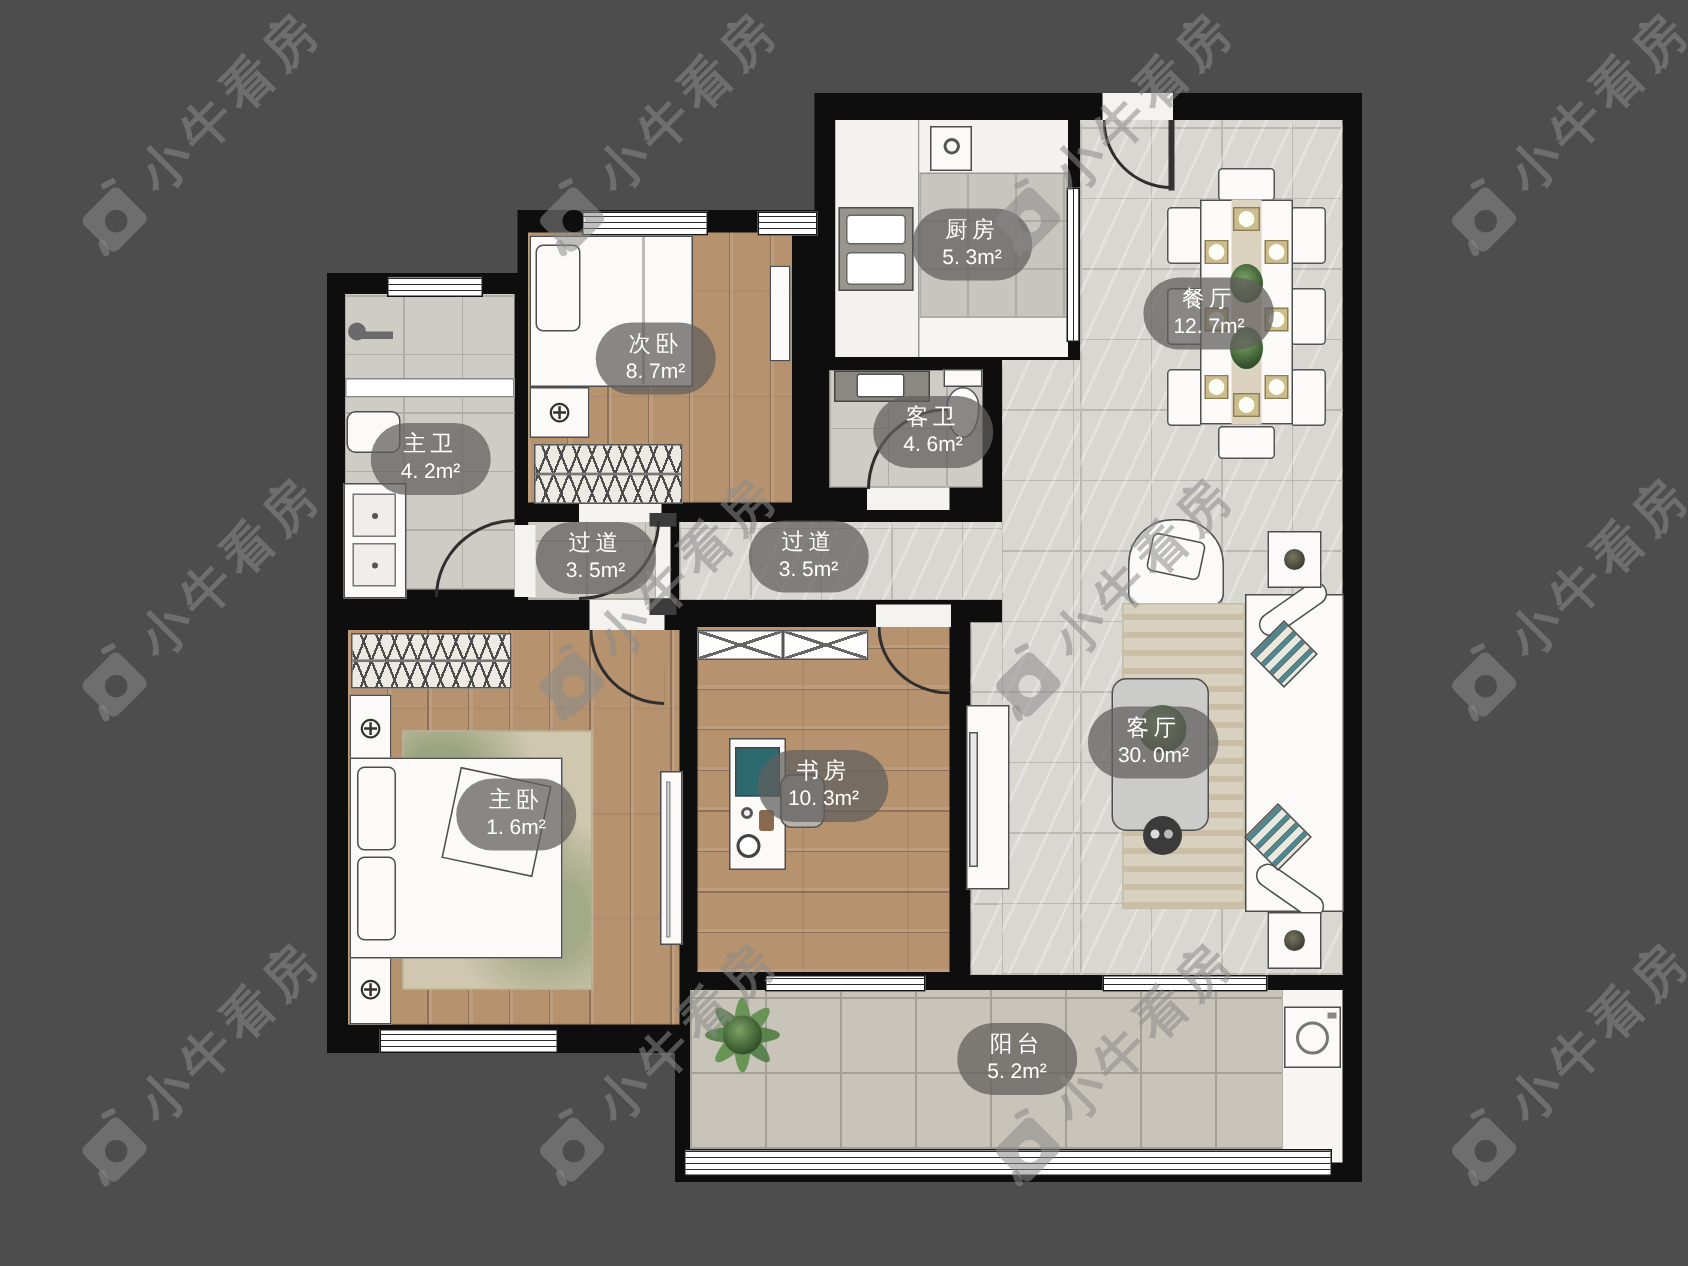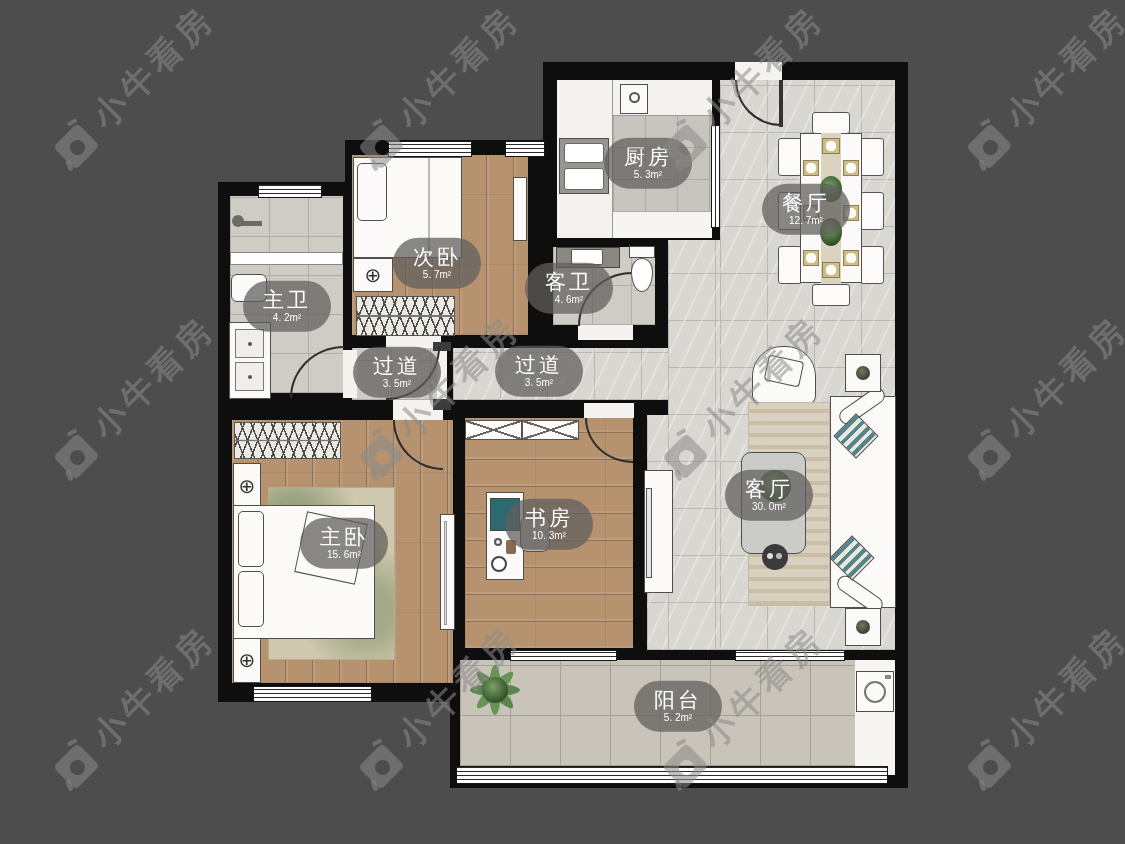--- a/index.html
+++ b/index.html
@@ -62,7 +62,7 @@
   
   .pill{position:absolute;transform:translate(-50%,-50%);background:rgba(97,95,93,.74);
      border-radius:999px;color:#fff;text-align:center;padding:6px 20px 8px;z-index:40;white-space:nowrap;}
-  .pill .nm{display:block;font-size:21px;letter-spacing:3px;line-height:1.2;}
+  .pill .nm{display:block;font-size:15px;letter-spacing:3px;line-height:1.2;}
   .pill .ar{display:block;font-size:10px;line-height:1.15;}
   
   .wm{position:absolute;display:flex;align-items:center;gap:10px;color:rgba(138,138,138,.55);

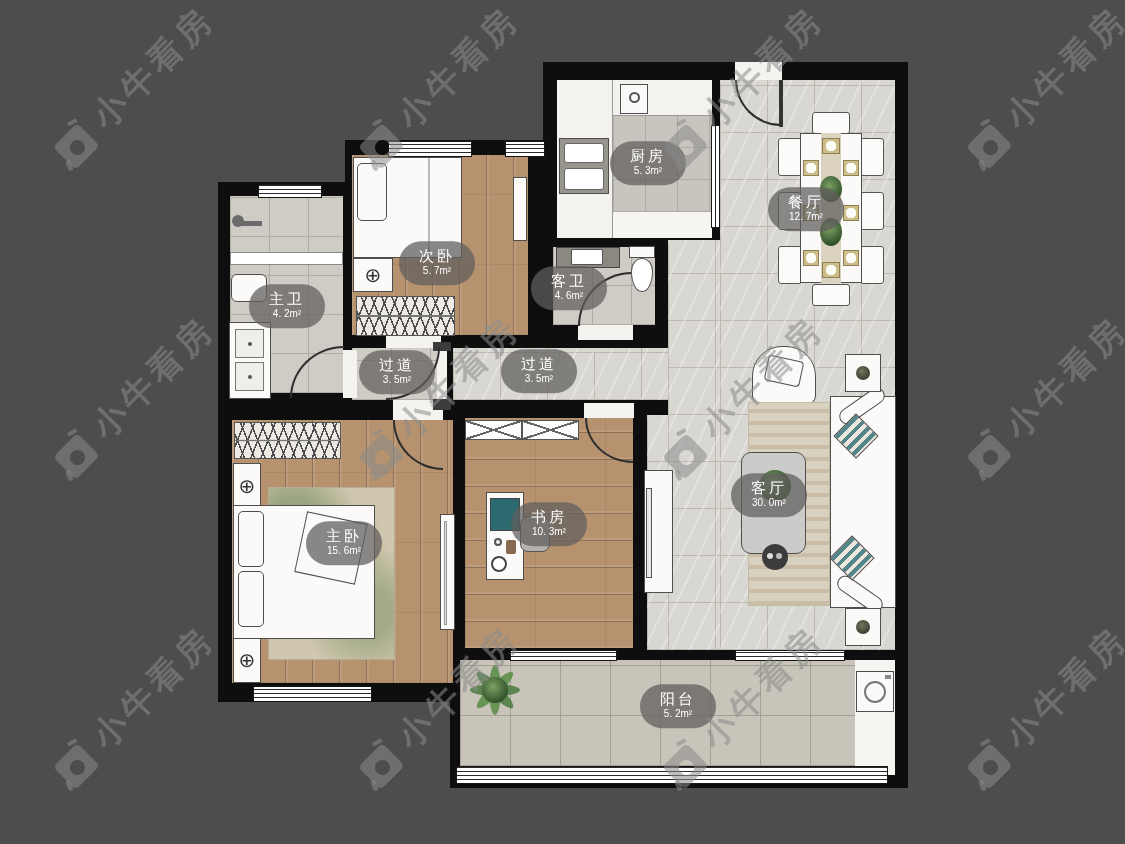--- a/index.html
+++ b/index.html
@@ -63,7 +63,7 @@
   .pill{position:absolute;transform:translate(-50%,-50%);background:rgba(97,95,93,.74);
      border-radius:999px;color:#fff;text-align:center;padding:6px 20px 8px;z-index:40;white-space:nowrap;}
   .pill .nm{display:block;font-size:15px;letter-spacing:3px;line-height:1.2;}
-  .pill .ar{display:block;font-size:10px;line-height:1.15;}
+  .pill .ar{display:block;font-size:14px;line-height:1.15;}
   
   .wm{position:absolute;display:flex;align-items:center;gap:10px;color:rgba(138,138,138,.55);
       transform:rotate(-45deg);transform-origin:22px 22px;z-index:60;pointer-events:none;

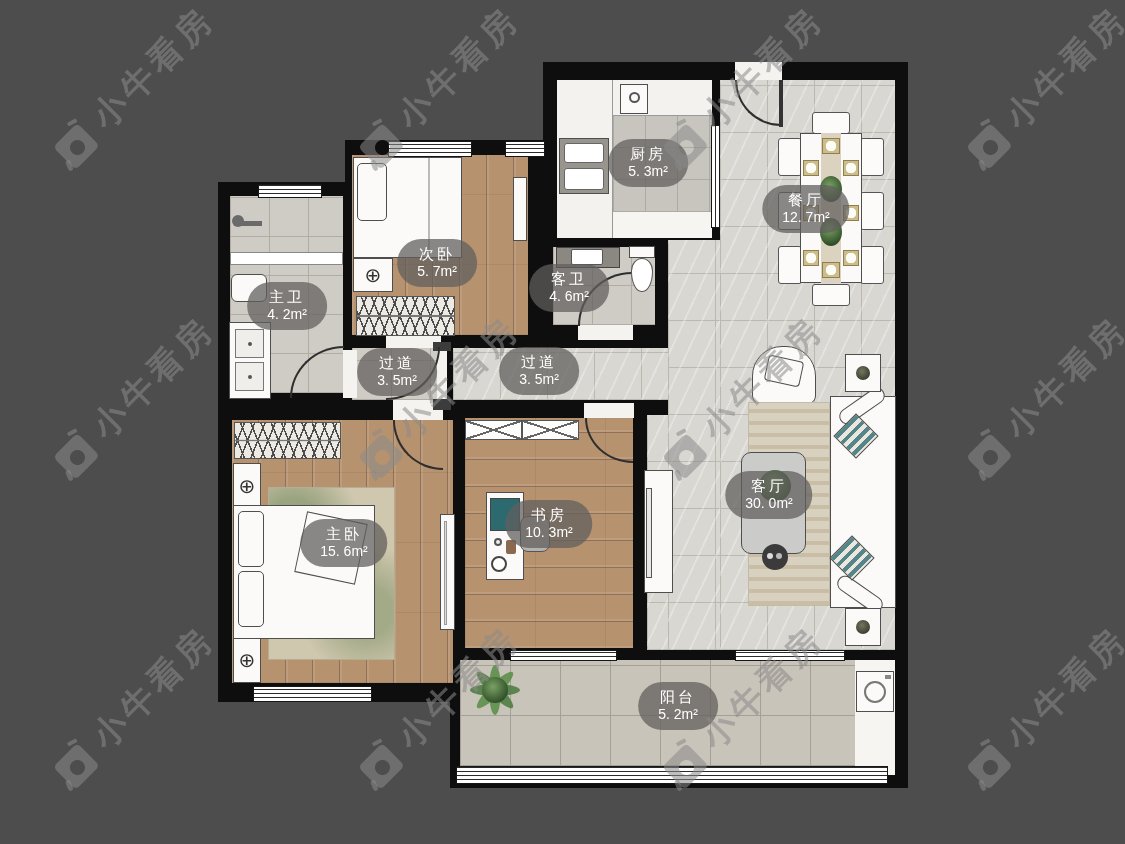--- a/index.html
+++ b/index.html
@@ -245,7 +245,7 @@
   <span class="nm">餐厅</span>
   <span class="ar">12. 7m²</span>
 </div>
-<div class="pill" style="left:437px;top:239px;margin-top:24px;">
+<div class="pill" style="left:437px;top:239px;">
   <span class="nm">次卧</span>
   <span class="ar">5. 7m²</span>
 </div>

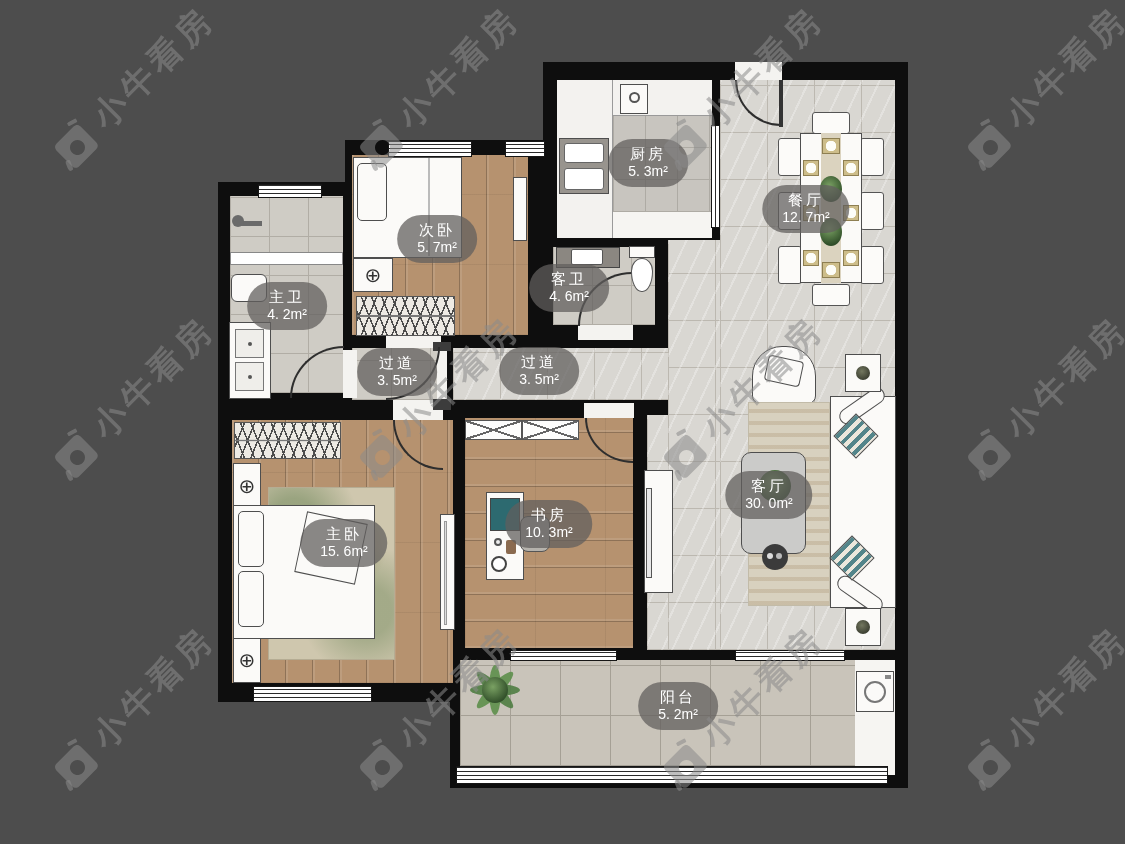--- a/index.html
+++ b/index.html
@@ -247,7 +247,7 @@
 </div>
 <div class="pill" style="left:437px;top:239px;">
   <span class="nm">次卧</span>
-  <span class="ar">5. 7m²</span>
+  <span class="ar">8. 7m²</span>
 </div>
 <div class="pill" style="left:287px;top:306px;">
   <span class="nm">主卫</span>

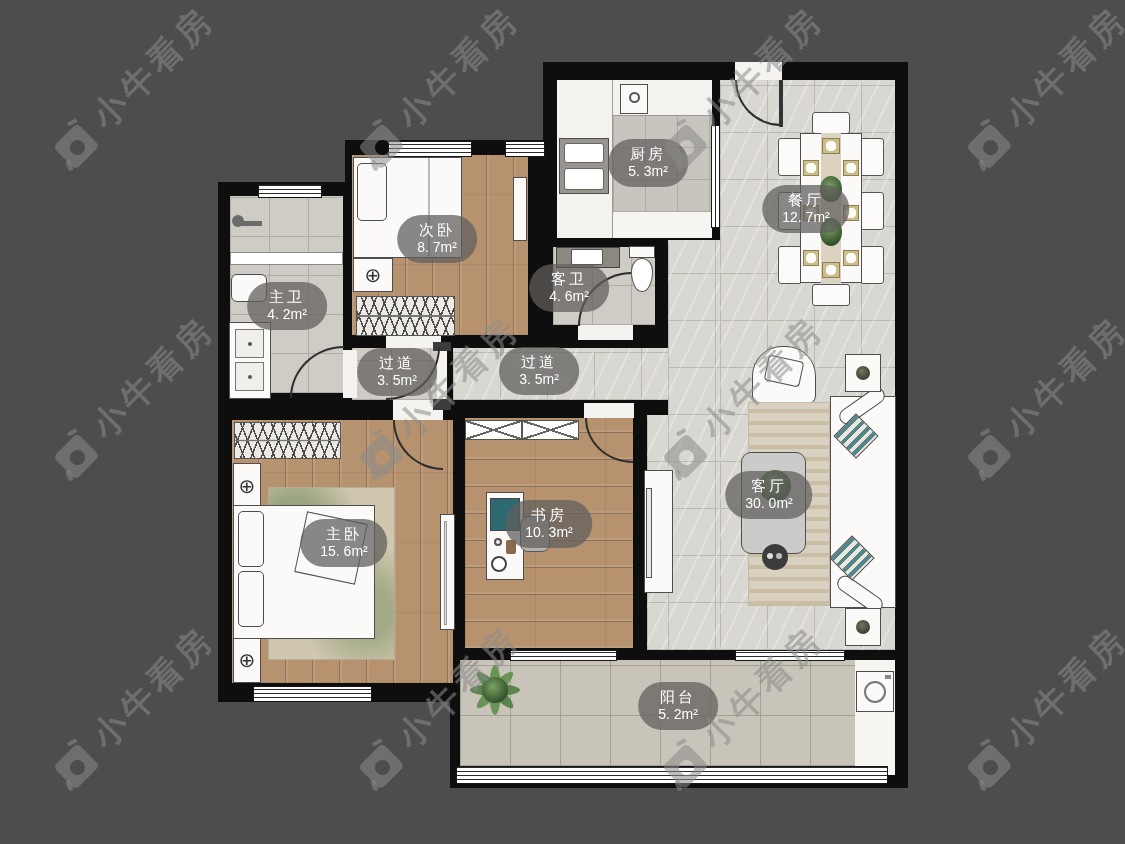--- a/index.html
+++ b/index.html
@@ -253,7 +253,7 @@
   <span class="nm">主卫</span>
   <span class="ar">4. 2m²</span>
 </div>
-<div class="pill" style="left:569px;top:288px;">
+<div class="pill" style="left:622px;top:288px;">
   <span class="nm">客卫</span>
   <span class="ar">4. 6m²</span>
 </div>

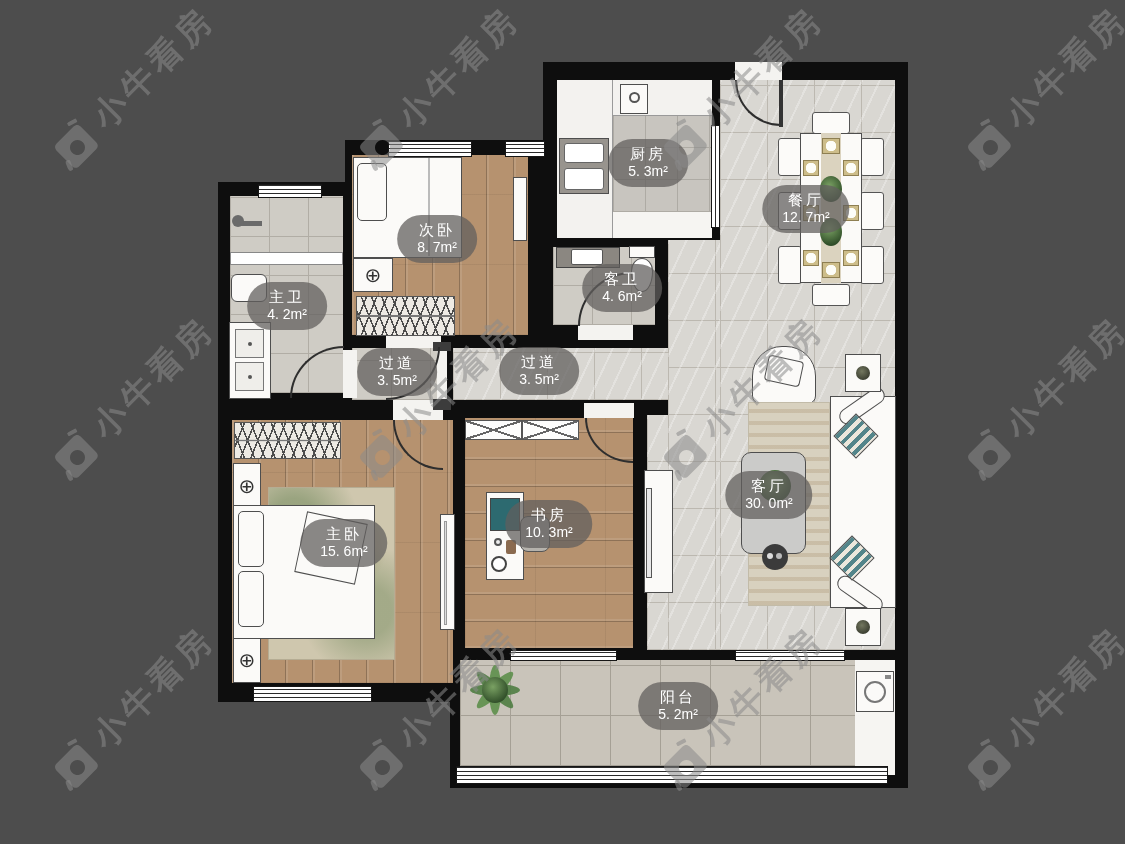--- a/index.html
+++ b/index.html
@@ -267,7 +267,7 @@
 </div>
 <div class="pill" style="left:344px;top:543px;">
   <span class="nm">主卧</span>
-  <span class="ar">15. 6m²</span>
+  <span class="ar">1. 6m²</span>
 </div>
 <div class="pill" style="left:549px;top:524px;">
   <span class="nm">书房</span>

